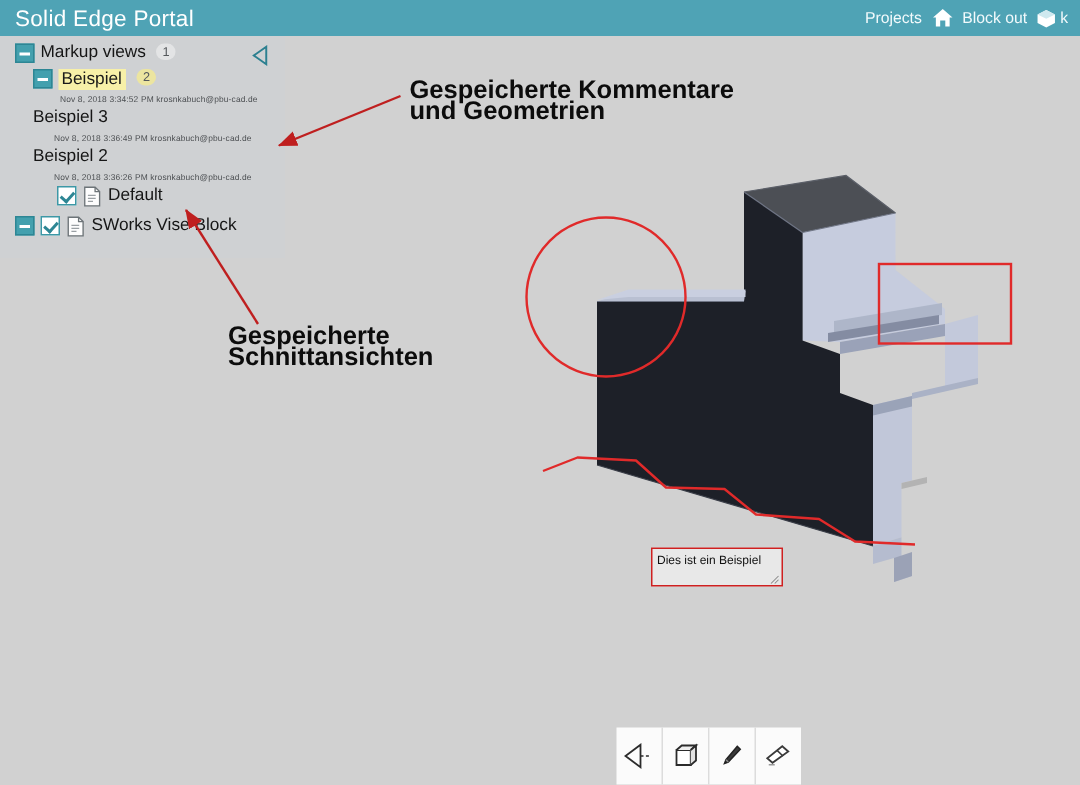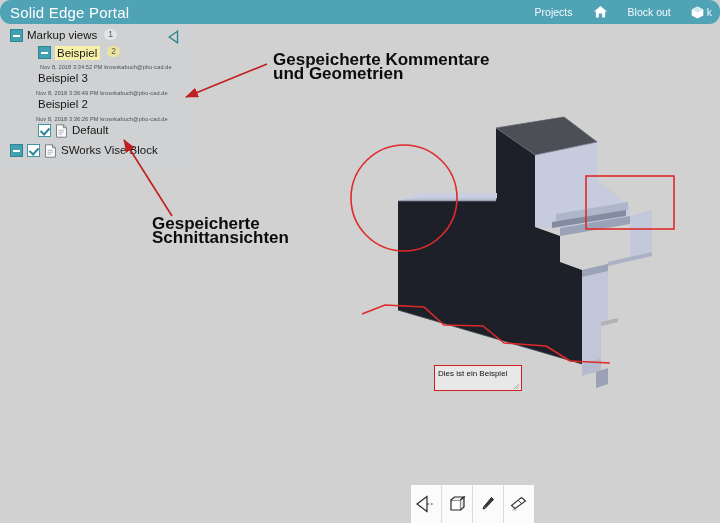--- a/index.html
+++ b/index.html
@@ -29,7 +29,6 @@
     box-sizing: border-box;
     padding: 0 6px 0 10px;
     z-index: 40;
-    border-radius: 11px;
   }
   #app-title {
     color: #ffffff;

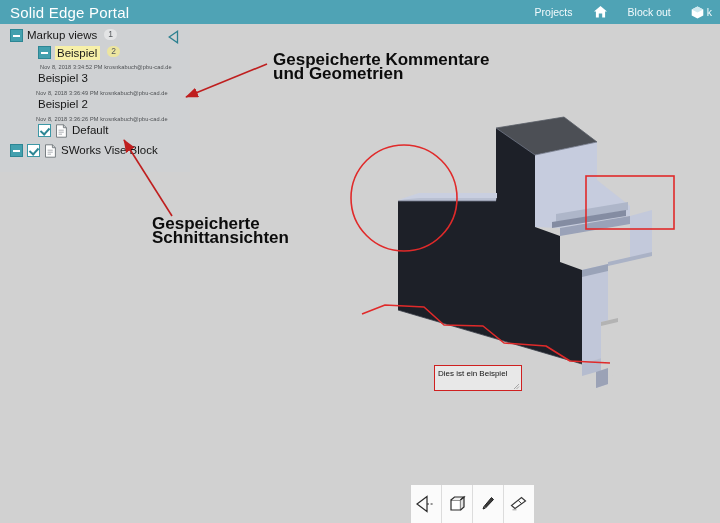--- a/index.html
+++ b/index.html
@@ -40,7 +40,7 @@
     margin-left: auto;
     display: flex;
     align-items: center;
-    gap: 20px;
+    gap: 6px;
     padding-right: 2px;
   }
   .hdr-link {

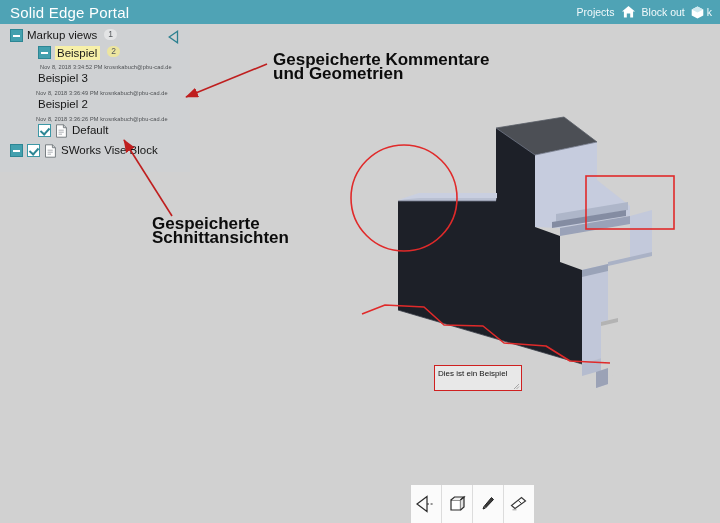--- a/index.html
+++ b/index.html
@@ -99,7 +99,7 @@
     white-space: nowrap;
   }
   .tree-row.indent1 { padding-left: 10px; }
-  .tree-row.indent2 { padding-left: 38px; }
+  .tree-row.indent2 { padding-left: 22px; }
   .tree-row.indent-sub { padding-left: 38px; }
 
   .toggle-box {

